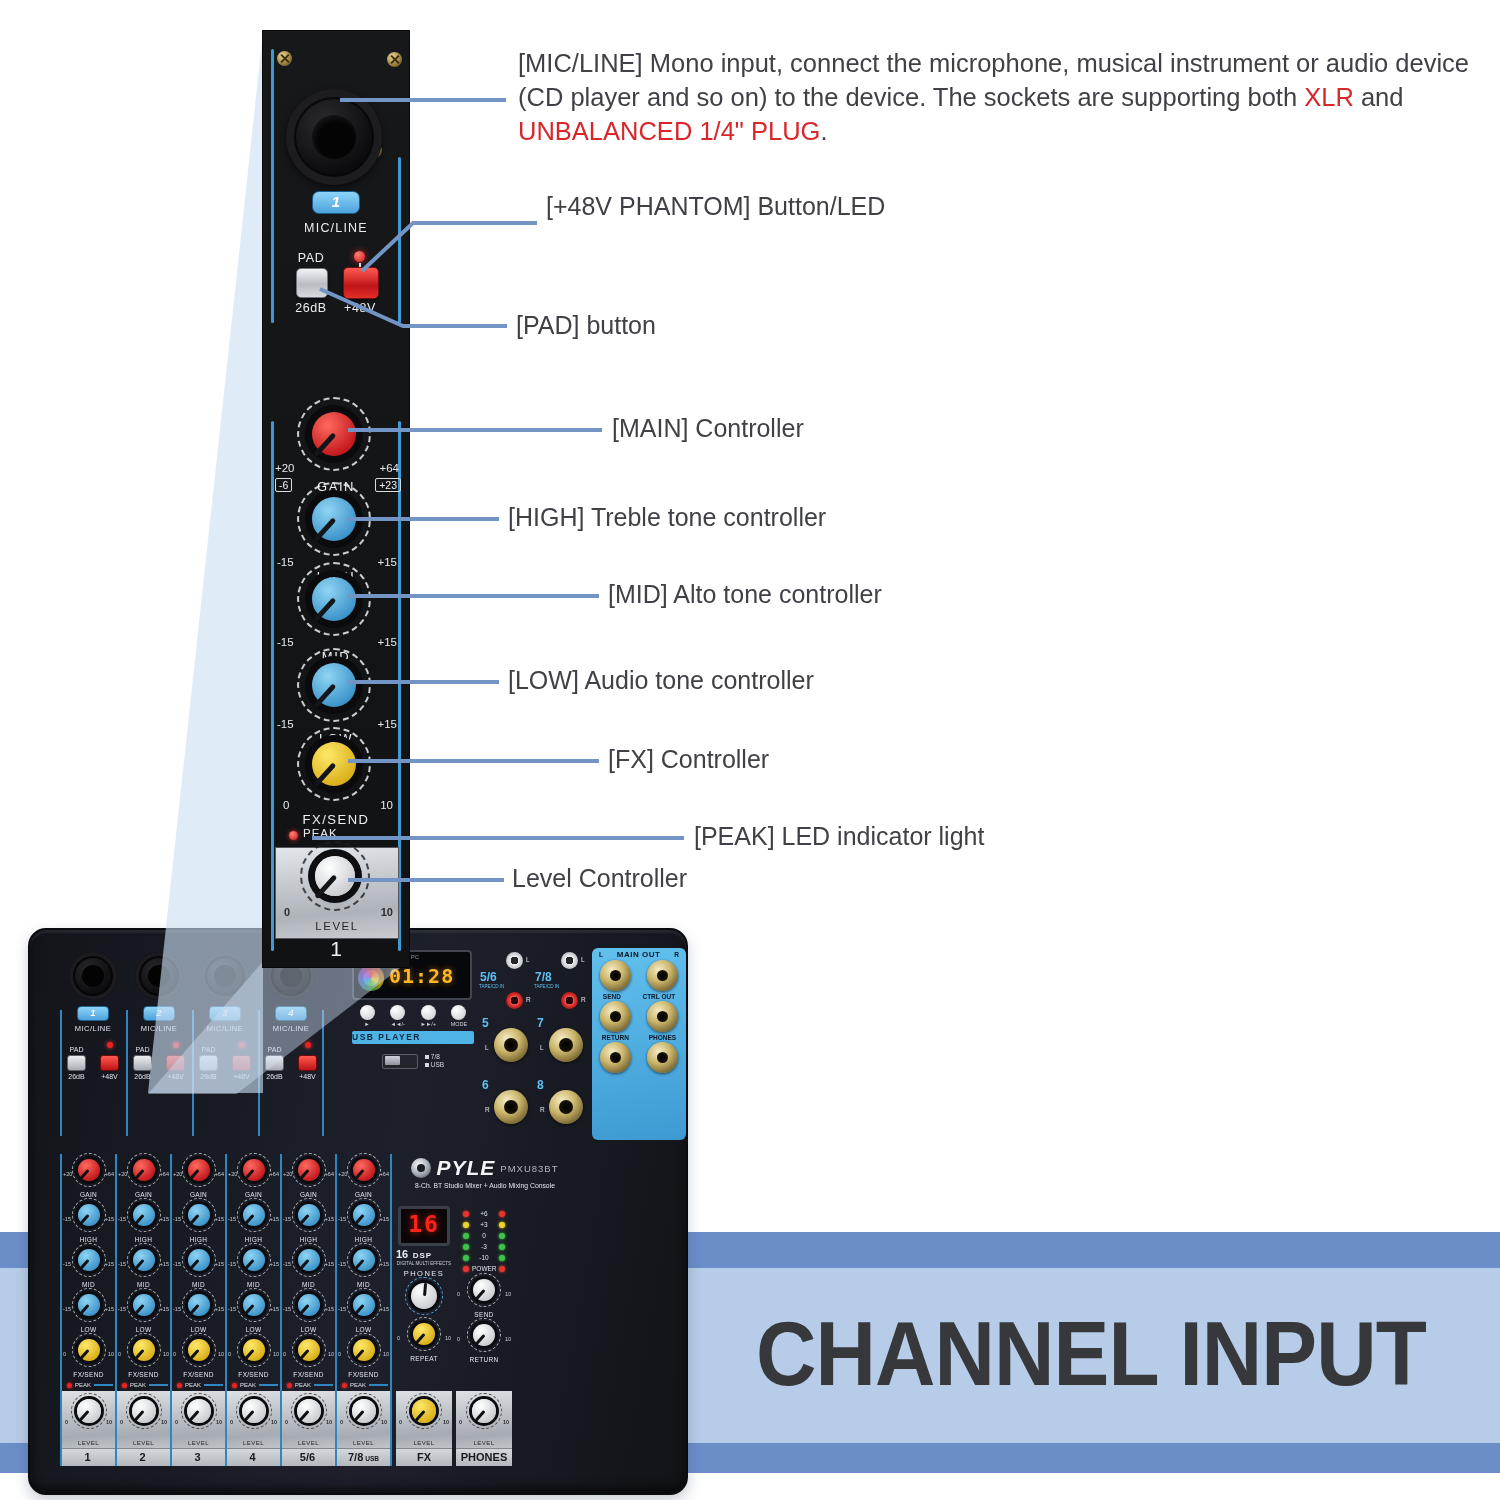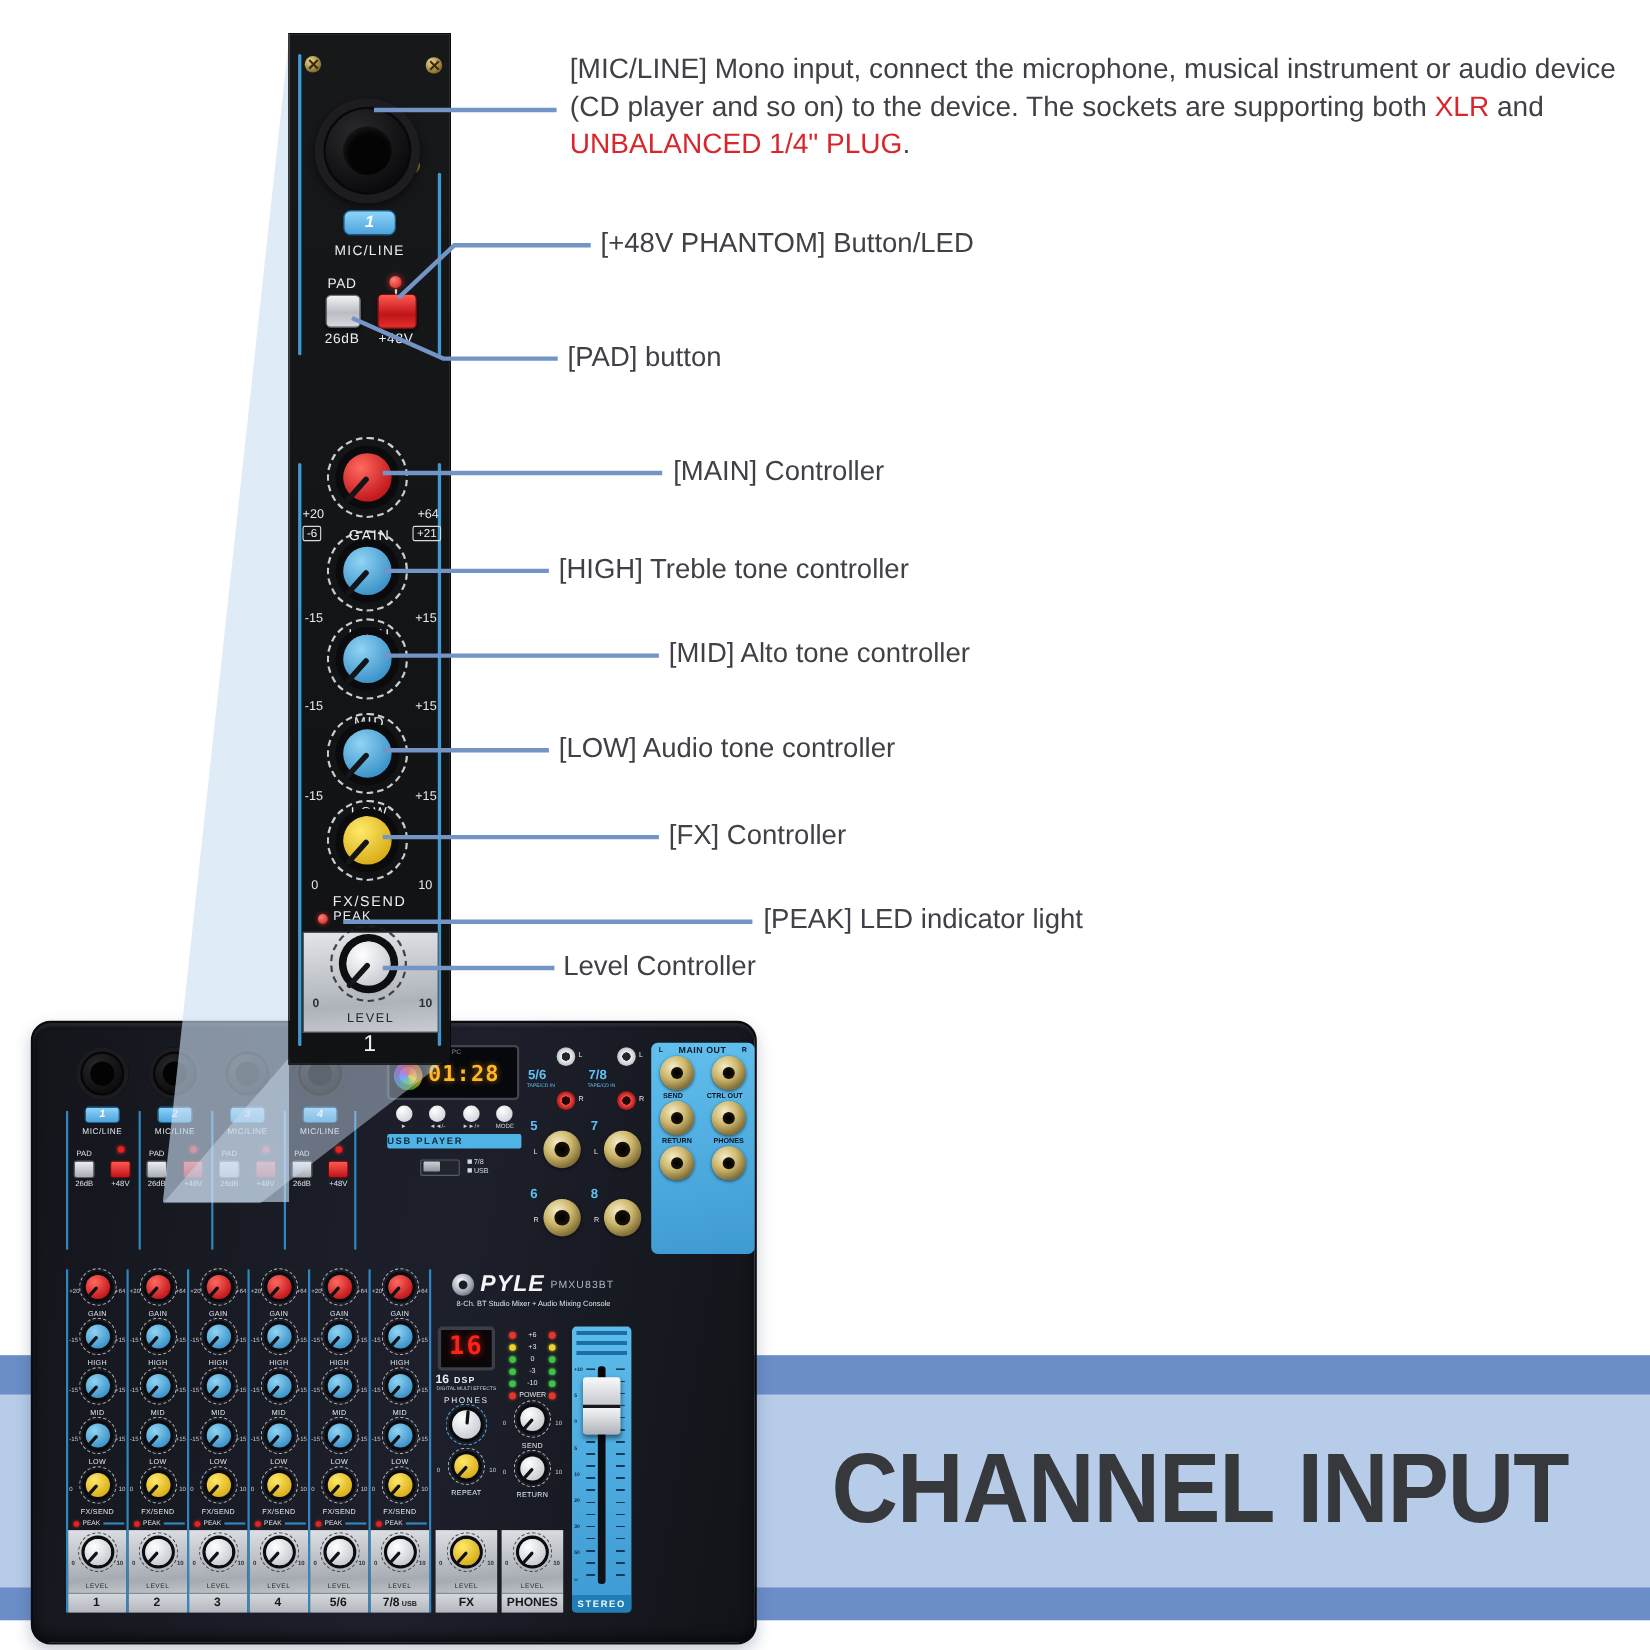--- a/index.html
+++ b/index.html
@@ -922,7 +922,7 @@
     <div><span>(CD player and so on) to the device. The sockets are supporting both </span><span class="red">XLR</span><span> and</span></div>
     <div><span class="red">UNBALANCED 1/4" PLUG</span><span>.</span></div>
   </div>
-  <div class="clabel" style="left:546px;top:207px">[+48V PHANTOM] Button/LED</div>
+  <div class="clabel" style="left:546px;top:192px">[+48V PHANTOM] Button/LED</div>
   <div class="clabel" style="left:516px;top:311px">[PAD] button</div>
   <div class="clabel" style="left:612px;top:414px">[MAIN] Controller</div>
   <div class="clabel" style="left:508px;top:503px">[HIGH] Treble tone controller</div>

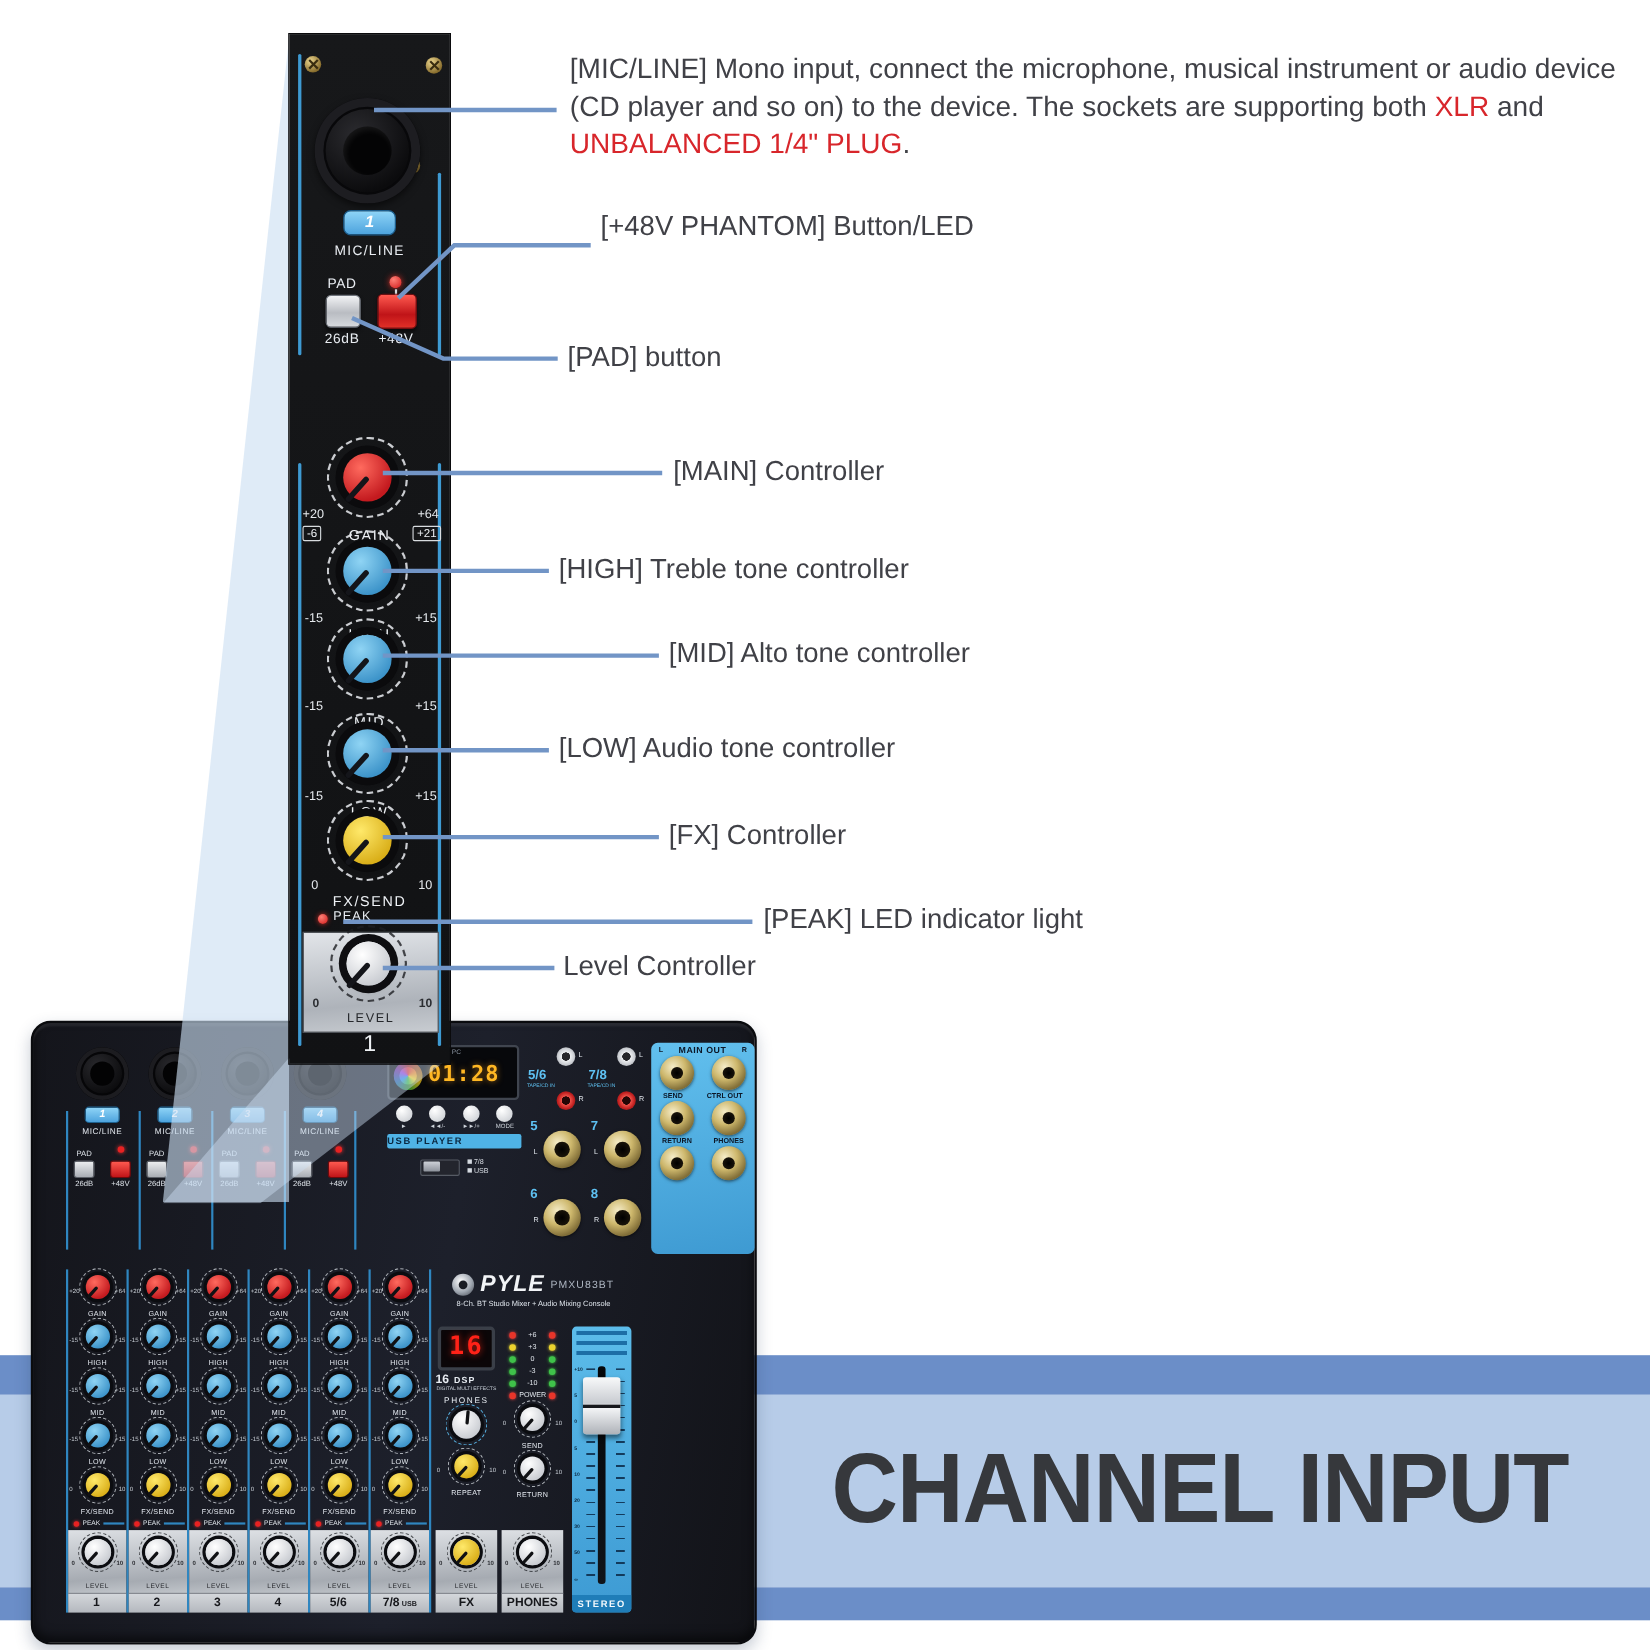--- a/index.html
+++ b/index.html
@@ -868,7 +868,7 @@
     <span class="sbox" style="left:12px;top:447px">-6</span>
     <span class="sname" style="top:448px">GAIN</span>
     <span class="smin" style="right:10px;top:431px">+64</span>
-    <span class="sbox" style="right:8px;top:447px">+21</span>
+    <span class="sbox" style="right:8px;top:447px">+23</span>
 
     <div class="bknob c-blue" style="top:466px"></div>
     <span class="smin" style="left:14px;top:525px">-15</span>

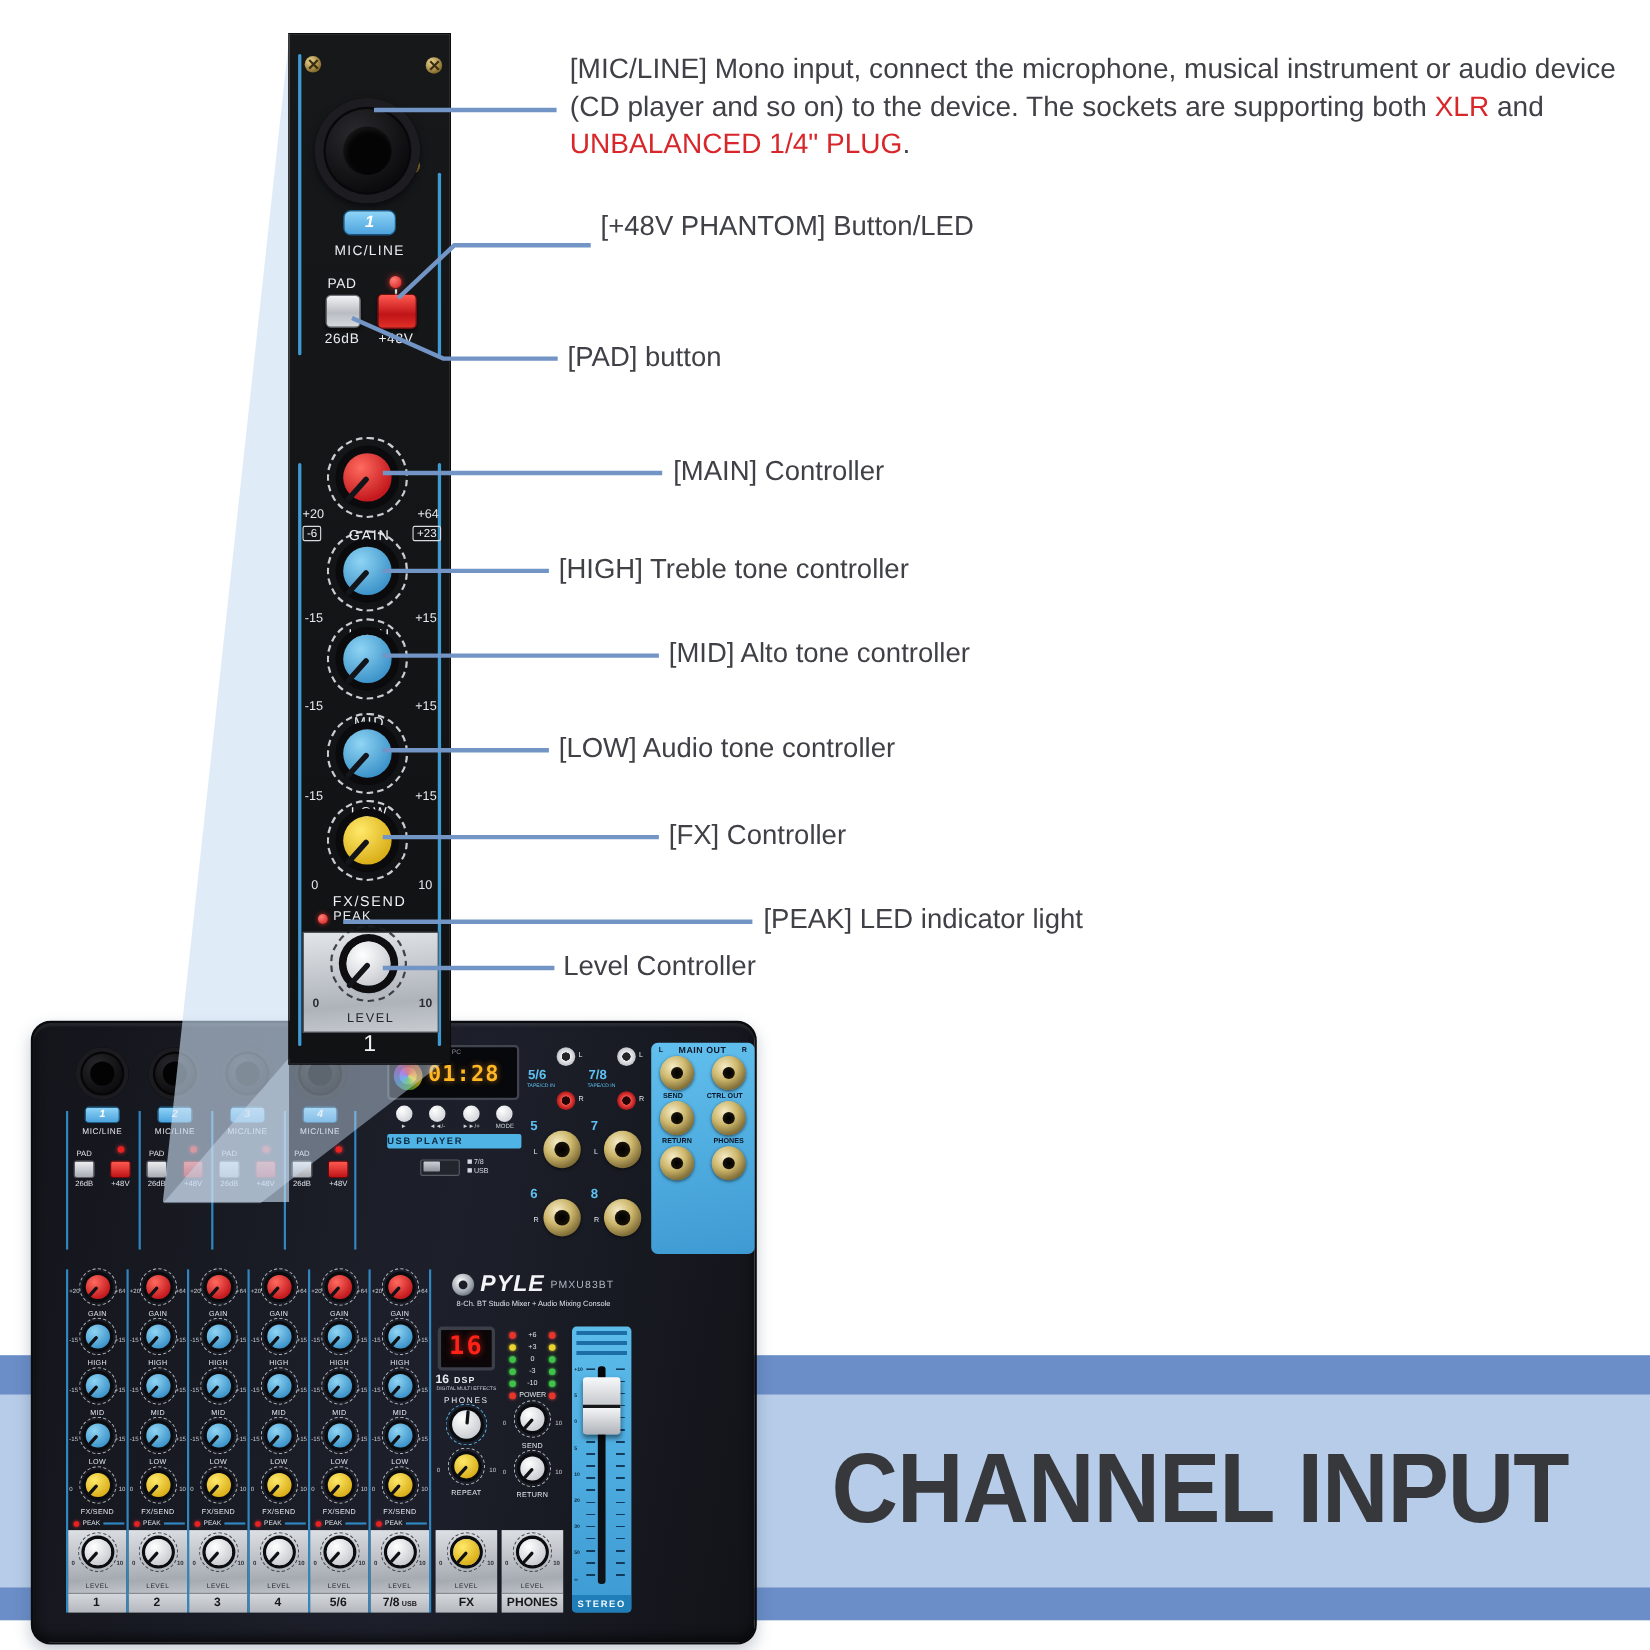--- a/index.html
+++ b/index.html
@@ -822,24 +822,6 @@
             </div>
         </div>
 
-        <div id="fadercol">
-          <div class="fscale">
-            <span>+10</span>
-            <span>5</span>
-            <span>0</span>
-            <span>5</span>
-            <span>10</span>
-            <span>20</span>
-            <span>30</span>
-            <span>50</span>
-            <span>∞</span>
-          </div>
-          <div class="fticks l"></div>
-          <div class="fticks r"></div>
-          <div class="ftrack"></div>
-          <div class="fcap"></div>
-          <div class="stereotag">STEREO</div>
-        </div>
       </div>
     </div>
   </div>

